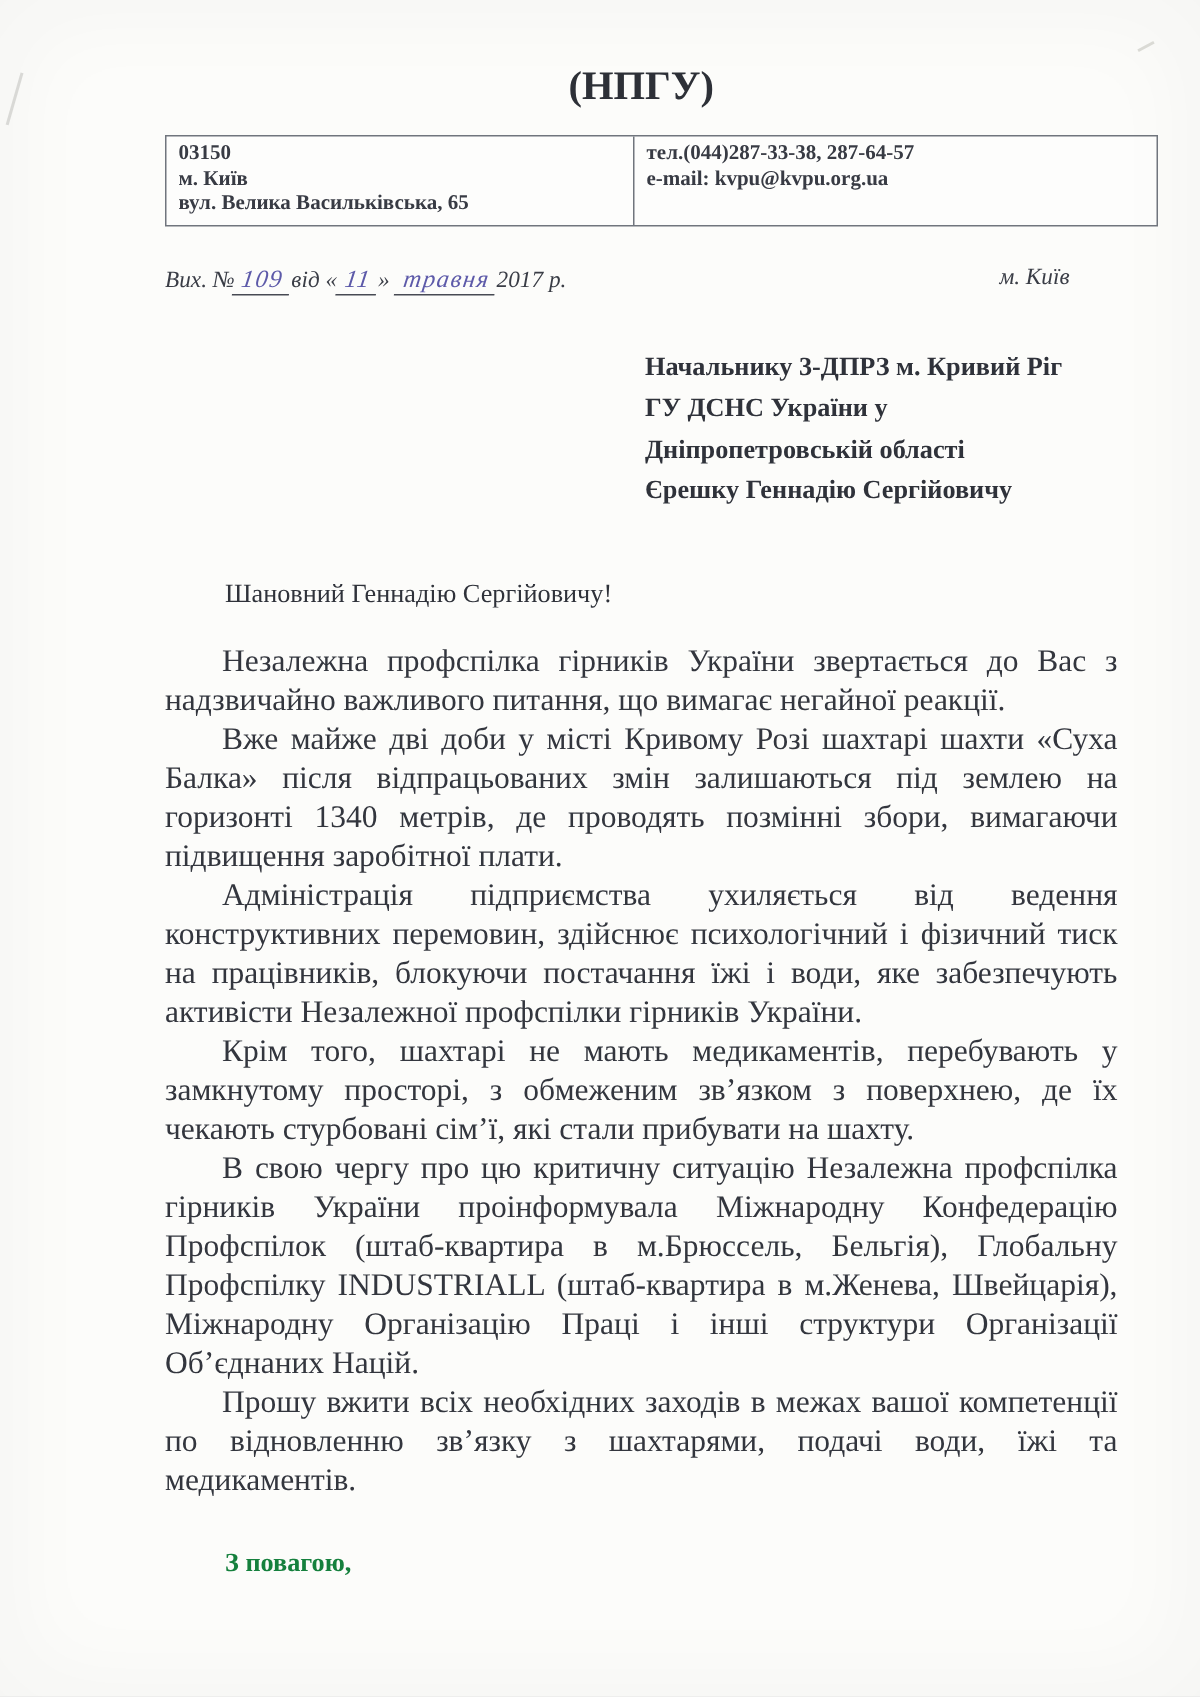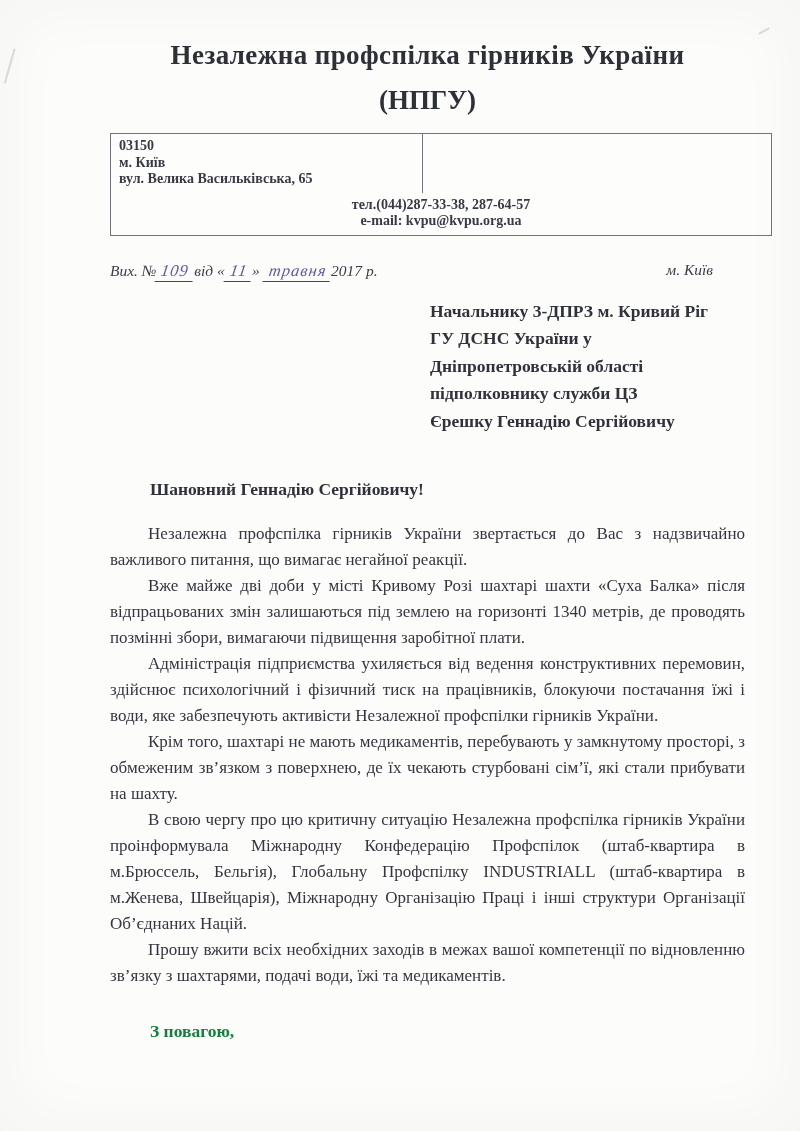--- a/index.html
+++ b/index.html
@@ -81,7 +81,6 @@
   <div class="artifact-1"></div>
   <div class="artifact-2"></div>
 
-  <h1 class="org-title">Незалежна профспілка гірників України</h1>
   <h2 class="org-abbr">(НПГУ)</h2>
 
   <div class="head-box">

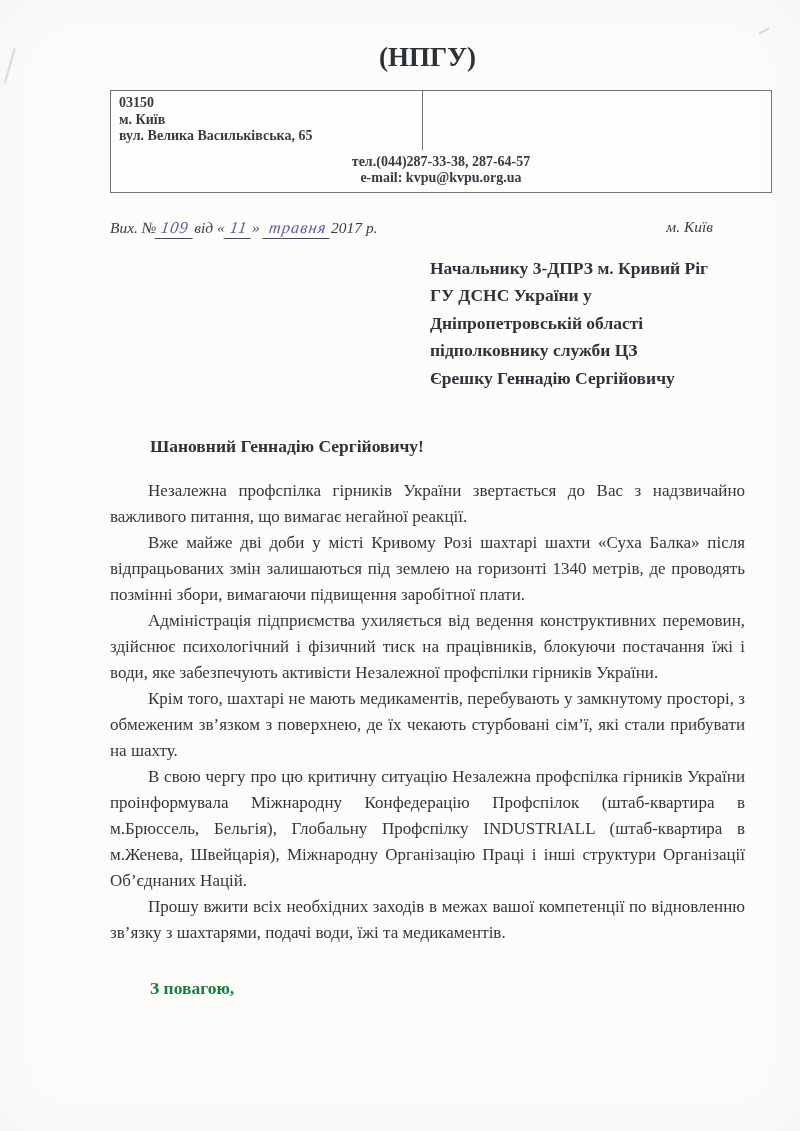--- a/index.html
+++ b/index.html
@@ -36,7 +36,6 @@
     border:1.5px solid #70757d;
     display:flex; align-items:stretch;
     background:rgba(255,255,255,.4);
-    flex-direction:column;
   }
   .head-cell { padding:4px 8px 5px 8px; font-weight:bold; font-size:14px; line-height:16.5px; color:#383b44; }
   .head-cell-left { width:295px; border-right:1.5px solid #70757d; }

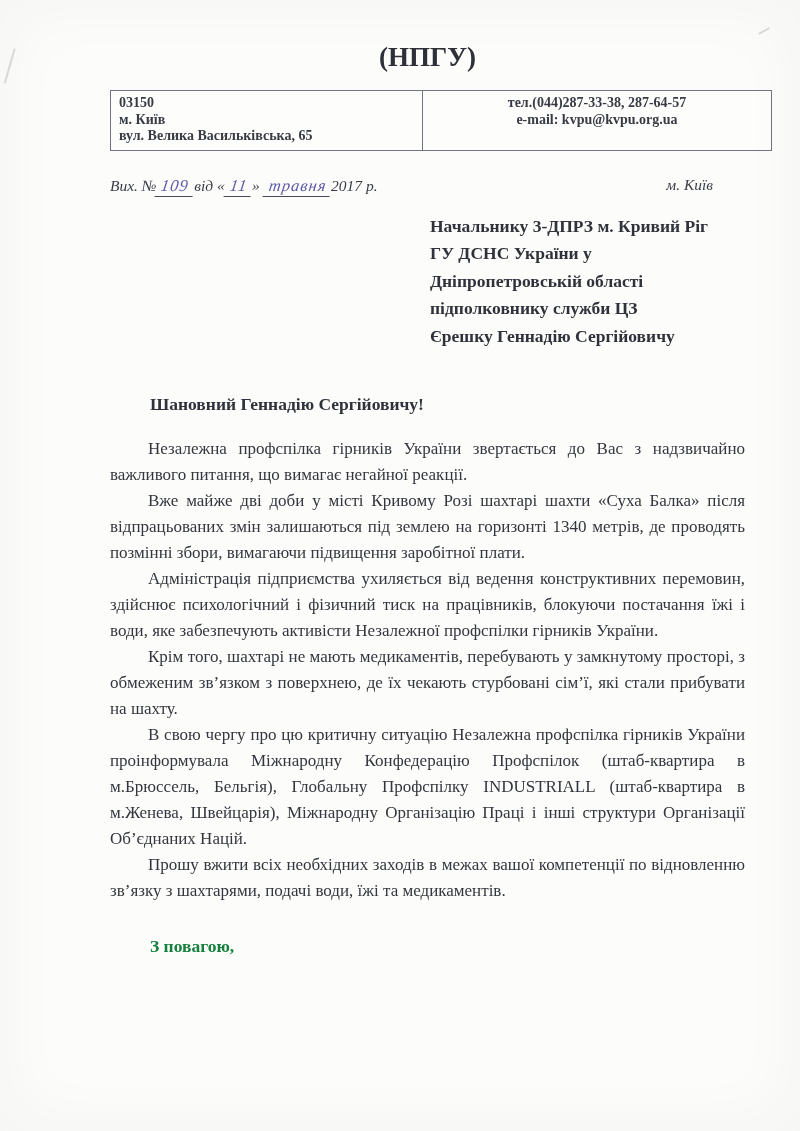--- a/index.html
+++ b/index.html
@@ -39,7 +39,7 @@
   }
   .head-cell { padding:4px 8px 5px 8px; font-weight:bold; font-size:14px; line-height:16.5px; color:#383b44; }
   .head-cell-left { width:295px; border-right:1.5px solid #70757d; }
-  .head-cell-right { flex:1; text-align:center; }
+  .head-cell-right { flex:1; text-align:left; }
 
   .ref-line {
     margin-top:25px; width:645px;

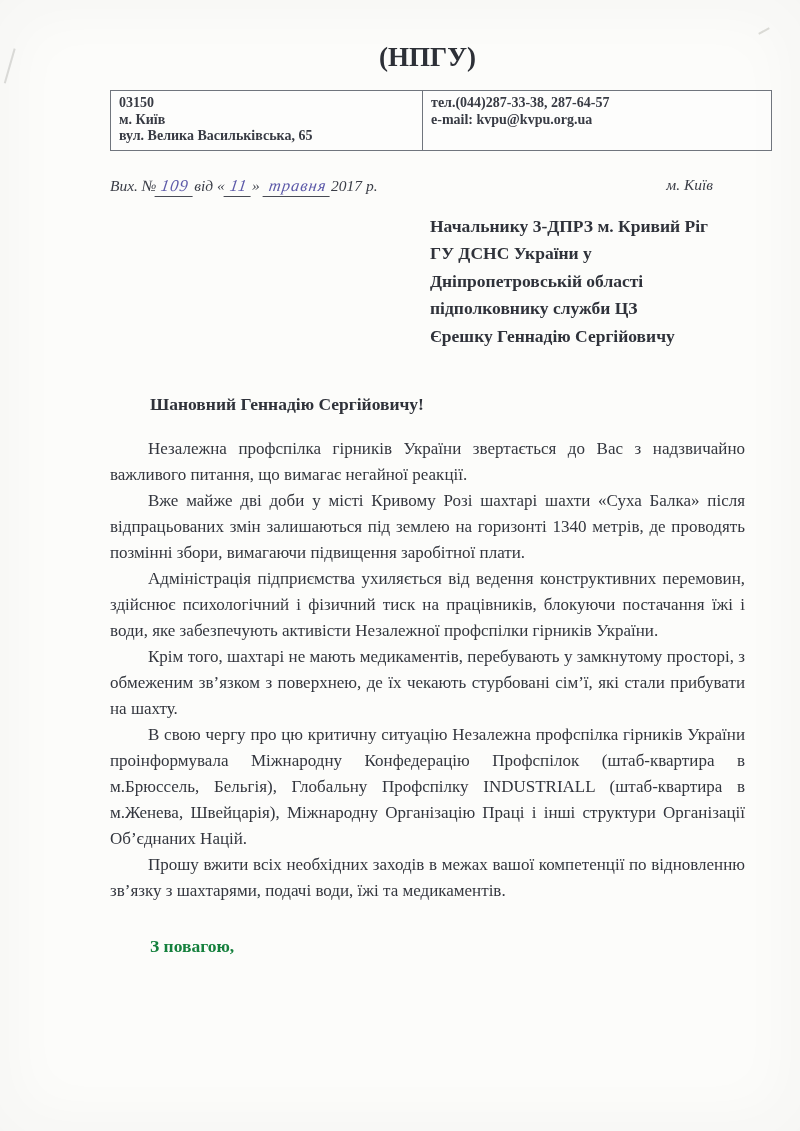--- a/index.html
+++ b/index.html
@@ -56,7 +56,7 @@
   .ref-place { padding-right:42px; }
 
   .recipient {
-    margin-top:16px; margin-left:320px;
+    margin-top:34px; margin-left:320px;
     font-weight:bold; font-size:17.5px; line-height:27.5px;
     color:#2f323a; white-space:nowrap;
   }

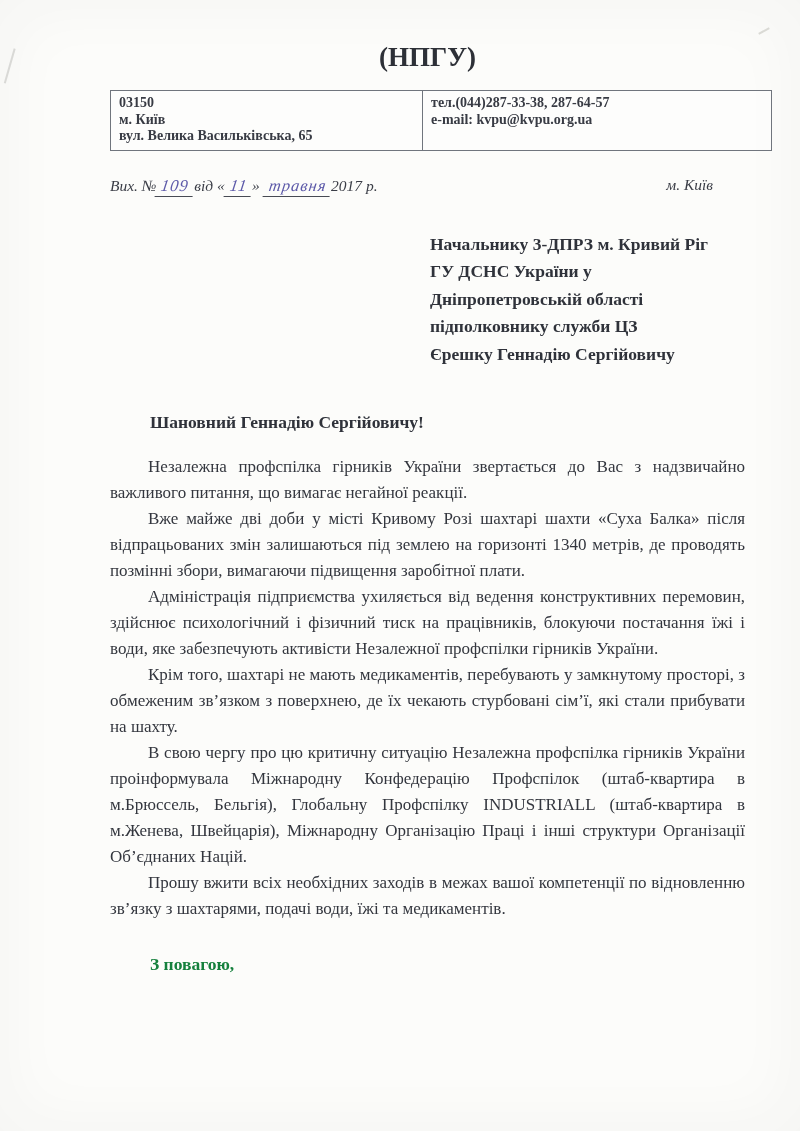--- a/index.html
+++ b/index.html
@@ -105,7 +105,6 @@
     <div>Начальнику 3-ДПРЗ м. Кривий Ріг</div>
     <div>ГУ ДСНС України у</div>
     <div>Дніпропетровській області</div>
-    <div>підполковнику служби ЦЗ</div>
     <div>Єрешку Геннадію Сергійовичу</div>
   </div>
 

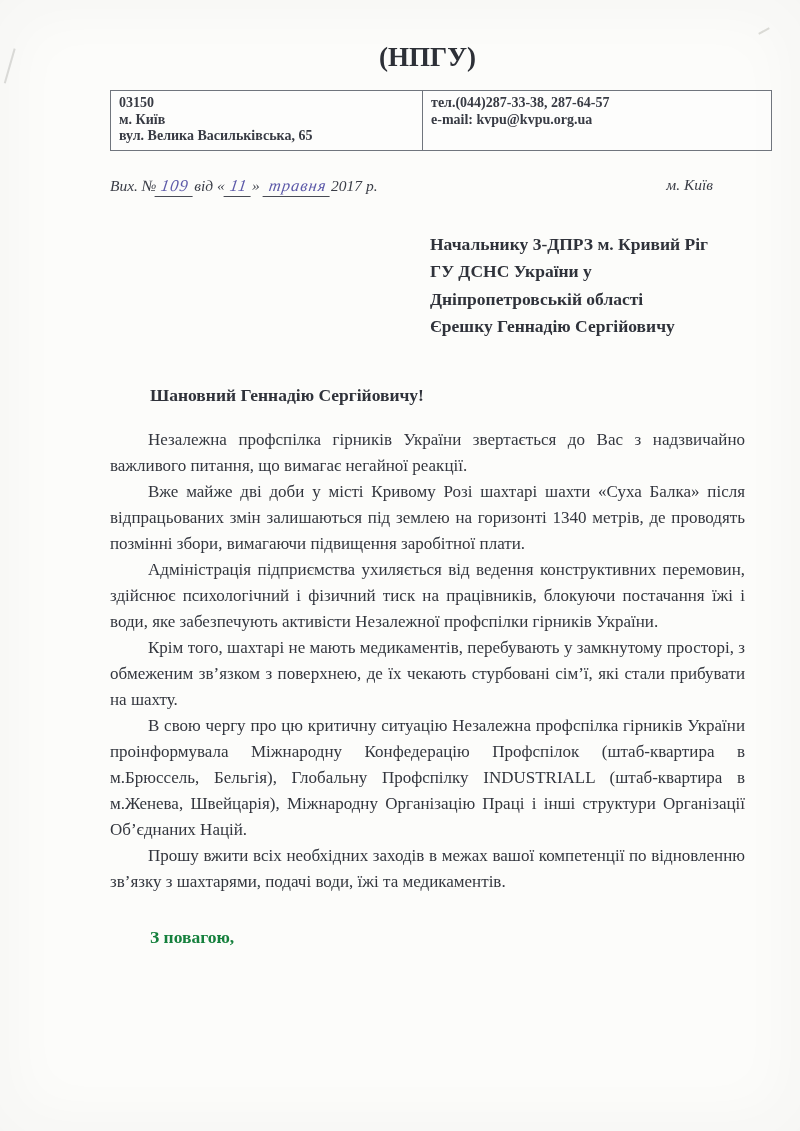--- a/index.html
+++ b/index.html
@@ -62,7 +62,7 @@
   }
   .recipient-address { margin-top:27px; }
 
-  .salutation { margin-top:44px; margin-left:40px; font-weight:bold; font-size:17.5px; color:#2f323a; }
+  .salutation { margin-top:44px; margin-left:40px; font-weight:normal; font-size:17.5px; color:#2f323a; }
 
   .body-text { margin-top:21px; width:635px; }
   .body-p {

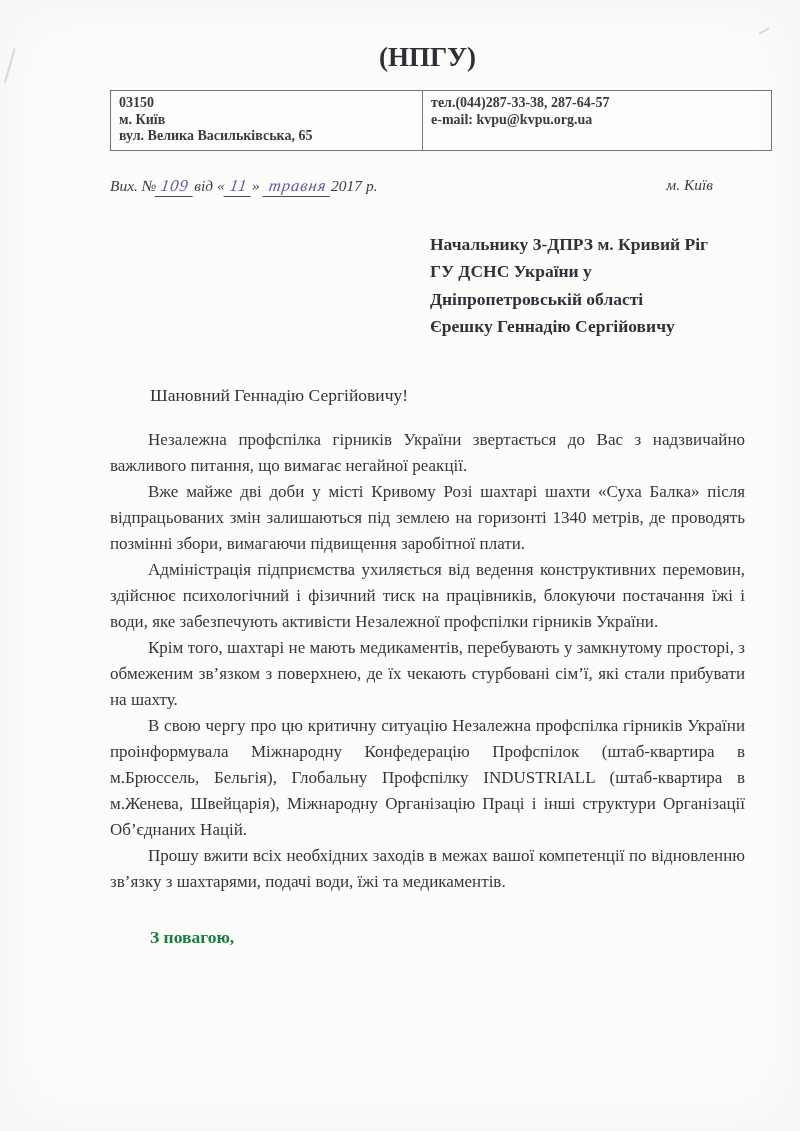--- a/index.html
+++ b/index.html
@@ -66,7 +66,7 @@
 
   .body-text { margin-top:21px; width:635px; }
   .body-p {
-    margin:0; font-size:17px; line-height:26px;
+    margin:0; font-size:21px; line-height:26px;
     text-align:justify; text-indent:38px; color:#33363e;
   }
 

